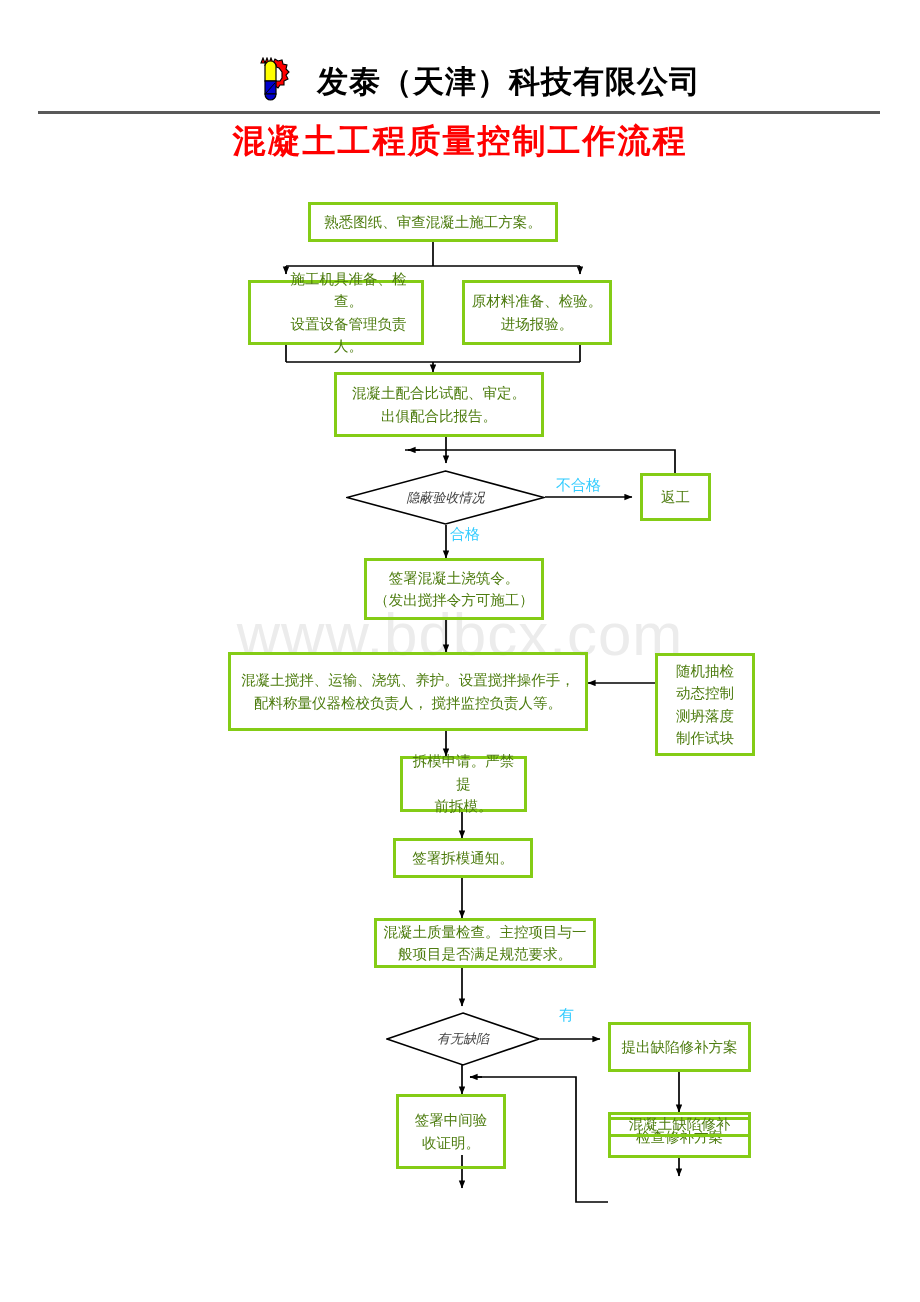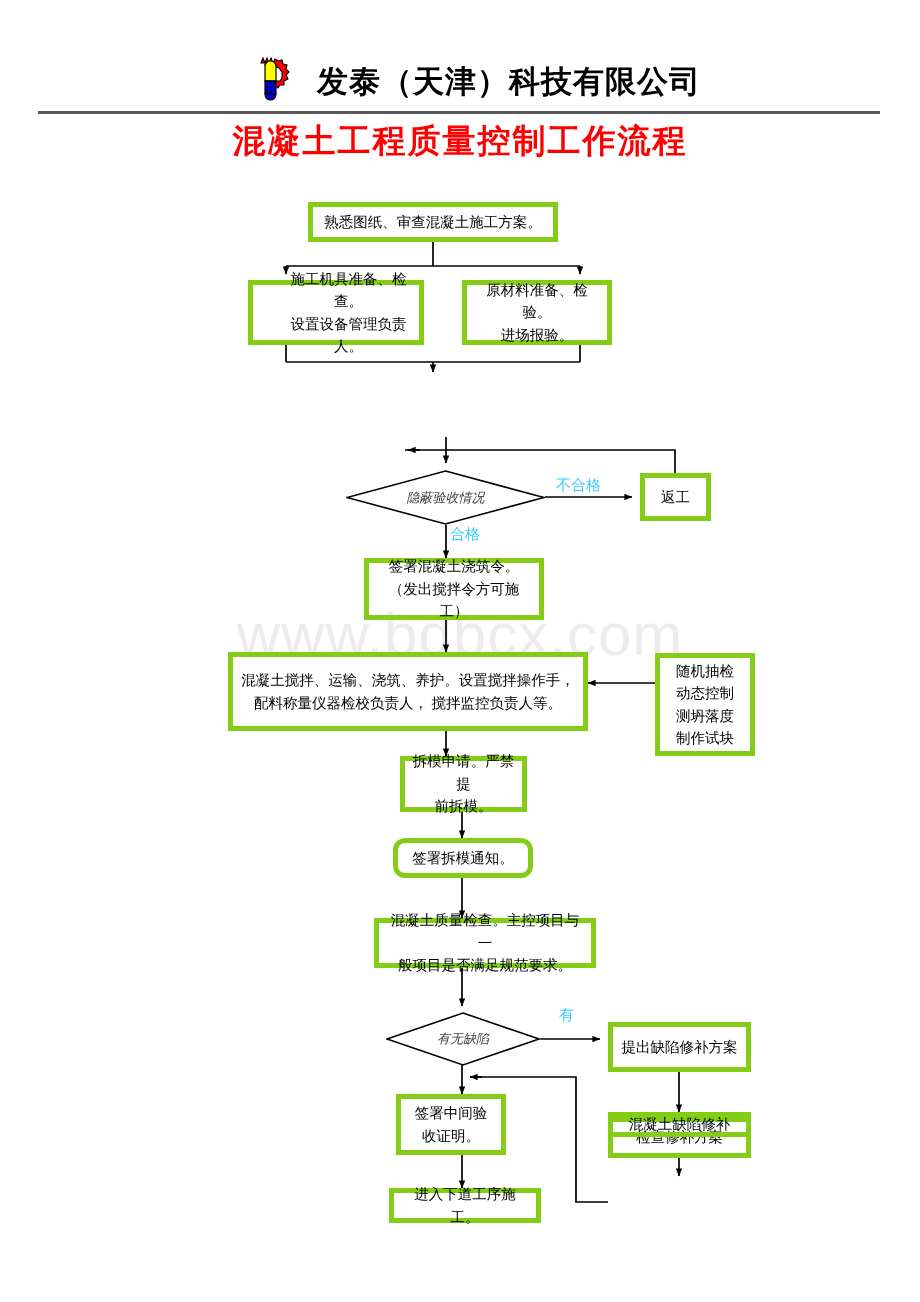--- a/index.html
+++ b/index.html
@@ -39,9 +39,9 @@
   .chart svg{position:absolute;left:0;top:0;}
 
   .node{
-    position:absolute;border:5px solid #84cc16;background:transparent;
+    position:absolute;border:3px solid #84cc16;background:transparent;
     display:flex;align-items:center;justify-content:center;
-    text-align:center;color:#000000;font-size:14.5px;line-height:1.55;
+    text-align:center;color:#4d7c0f;font-size:14.5px;line-height:1.55;
     box-sizing:border-box;padding:2px 6px;
   }
   .node.tight{padding:2px 3px;}

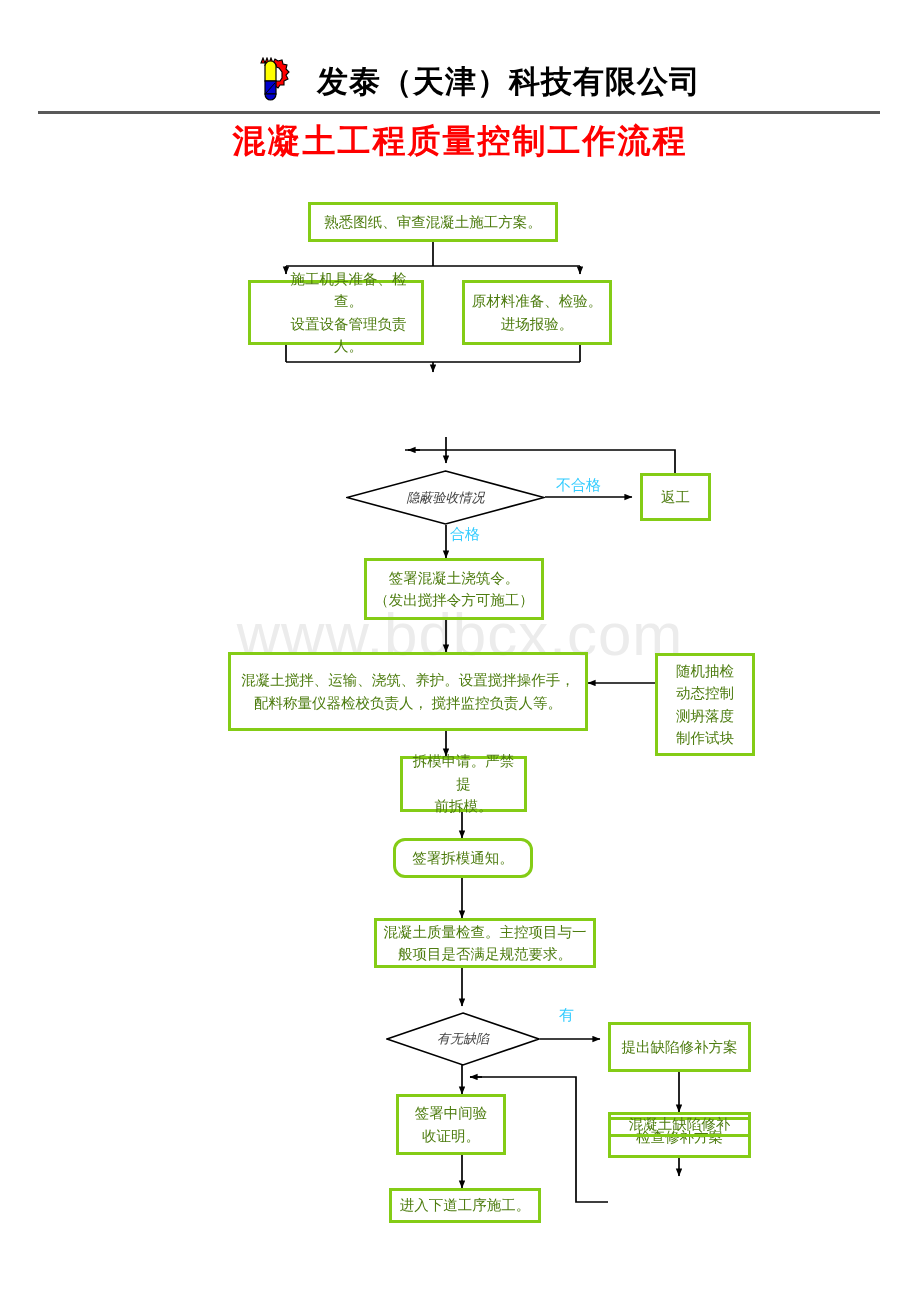--- a/index.html
+++ b/index.html
@@ -165,6 +165,10 @@
       <span>进场报验。</span>
     </div>
 
+    <div class="node" style="left:334px;top:372px;width:210px;height:65px;flex-direction:column;">
+      <span>混凝土配合比试配、审定。</span>
+      <span>出俱配合比报告。</span>
+    </div>
 
     <div class="diamond-wrap" style="left:346px;top:470px;width:199px;height:55px;">
       <svg width="199" height="55">

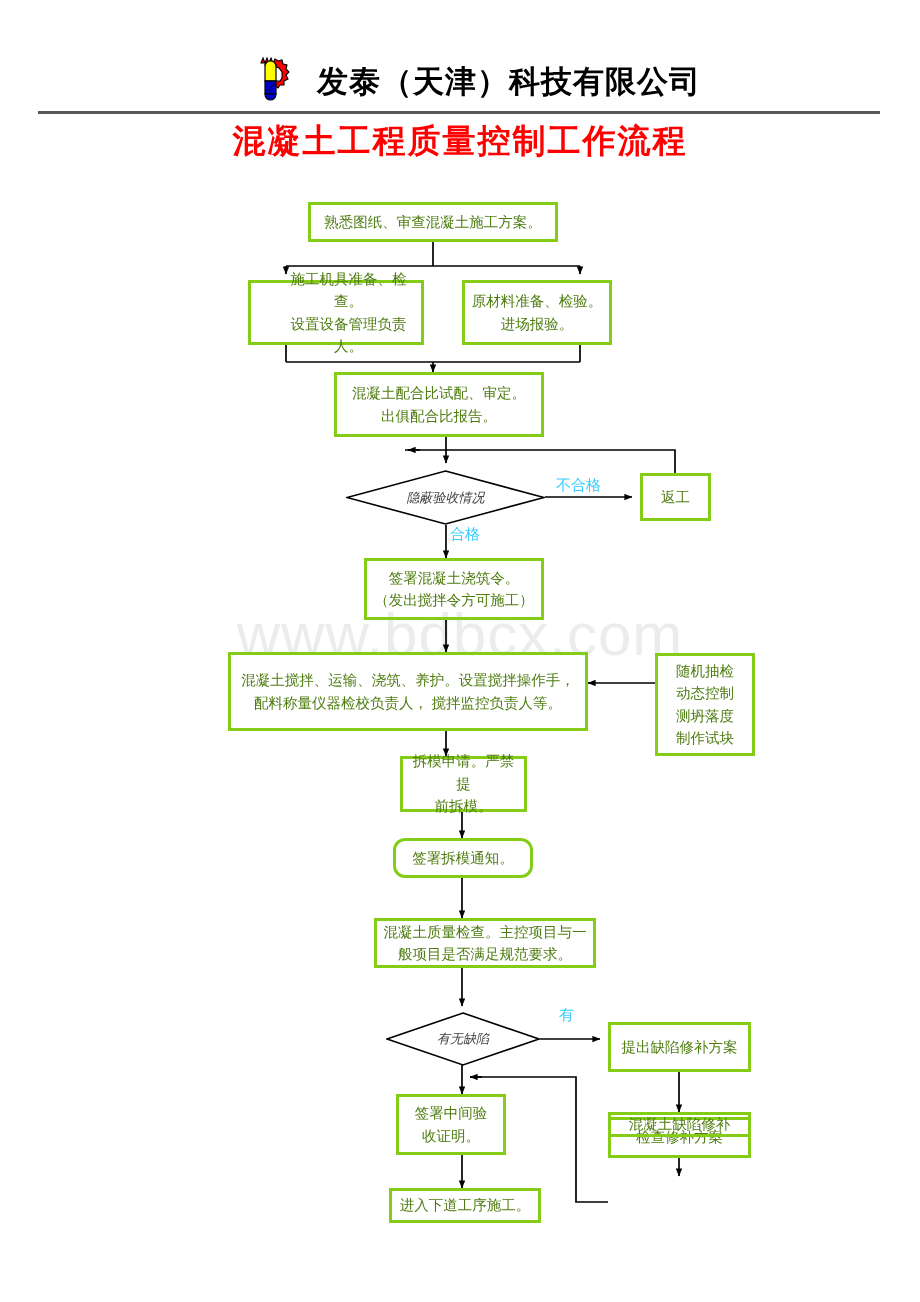--- a/index.html
+++ b/index.html
@@ -203,7 +203,7 @@
       <span>前拆模。</span>
     </div>
 
-    <div class="node" style="left:393px;top:838px;width:140px;height:40px;border-radius:12px;">
+    <div class="node" style="left:393px;top:838px;width:140px;height:40px;">
       <span>签署拆模通知。</span>
     </div>
 

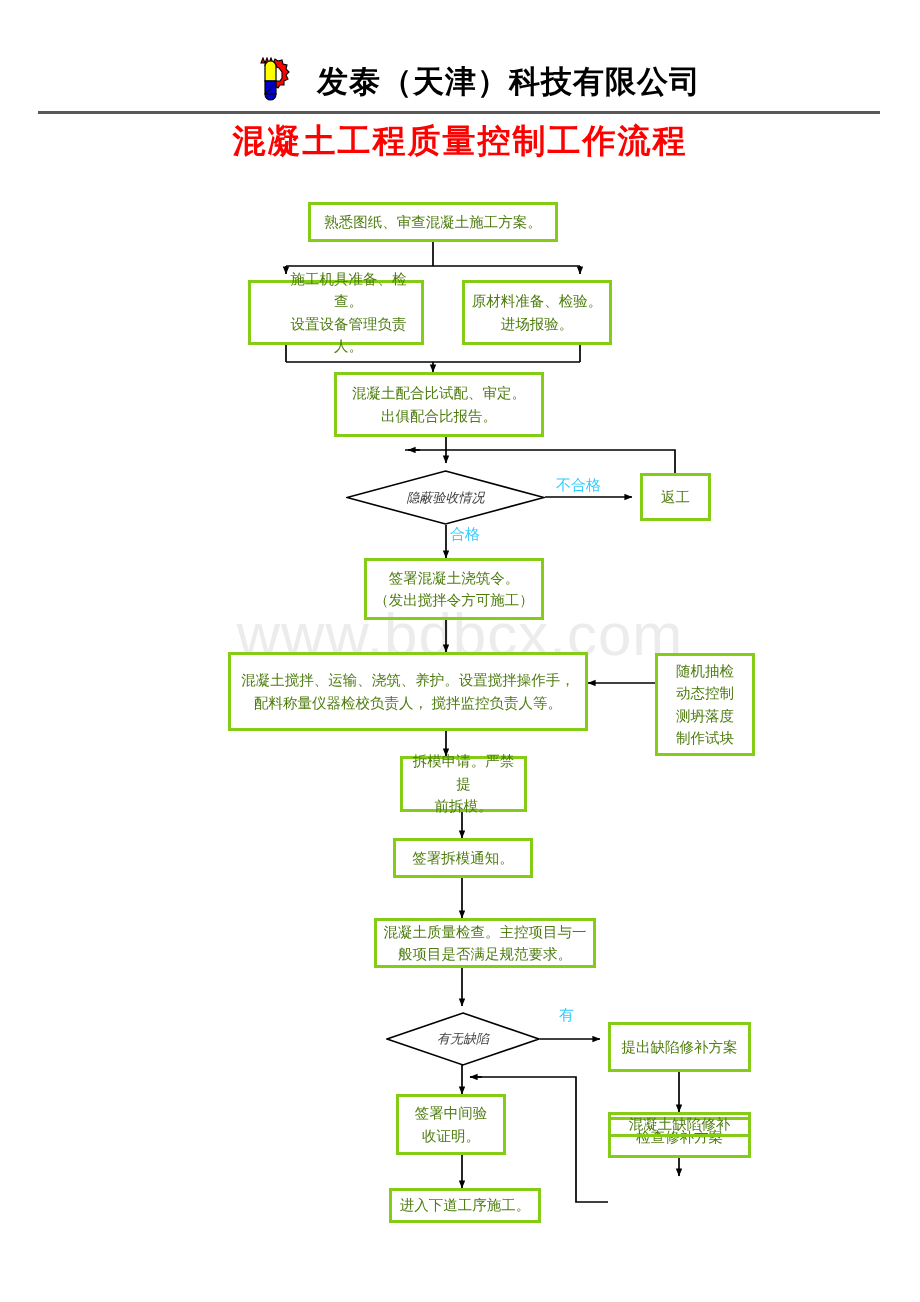--- a/index.html
+++ b/index.html
@@ -231,7 +231,7 @@
       <span>混凝土缺陷修补</span>
     </div>
 
-    <div class="node" style="left:396px;top:1094px;width:110px;height:61px;flex-direction:column;">
+    <div class="node" style="left:396px;top:1094px;width:110px;height:75px;flex-direction:column;">
       <span>签署中间验</span>
       <span>收证明。</span>
     </div>

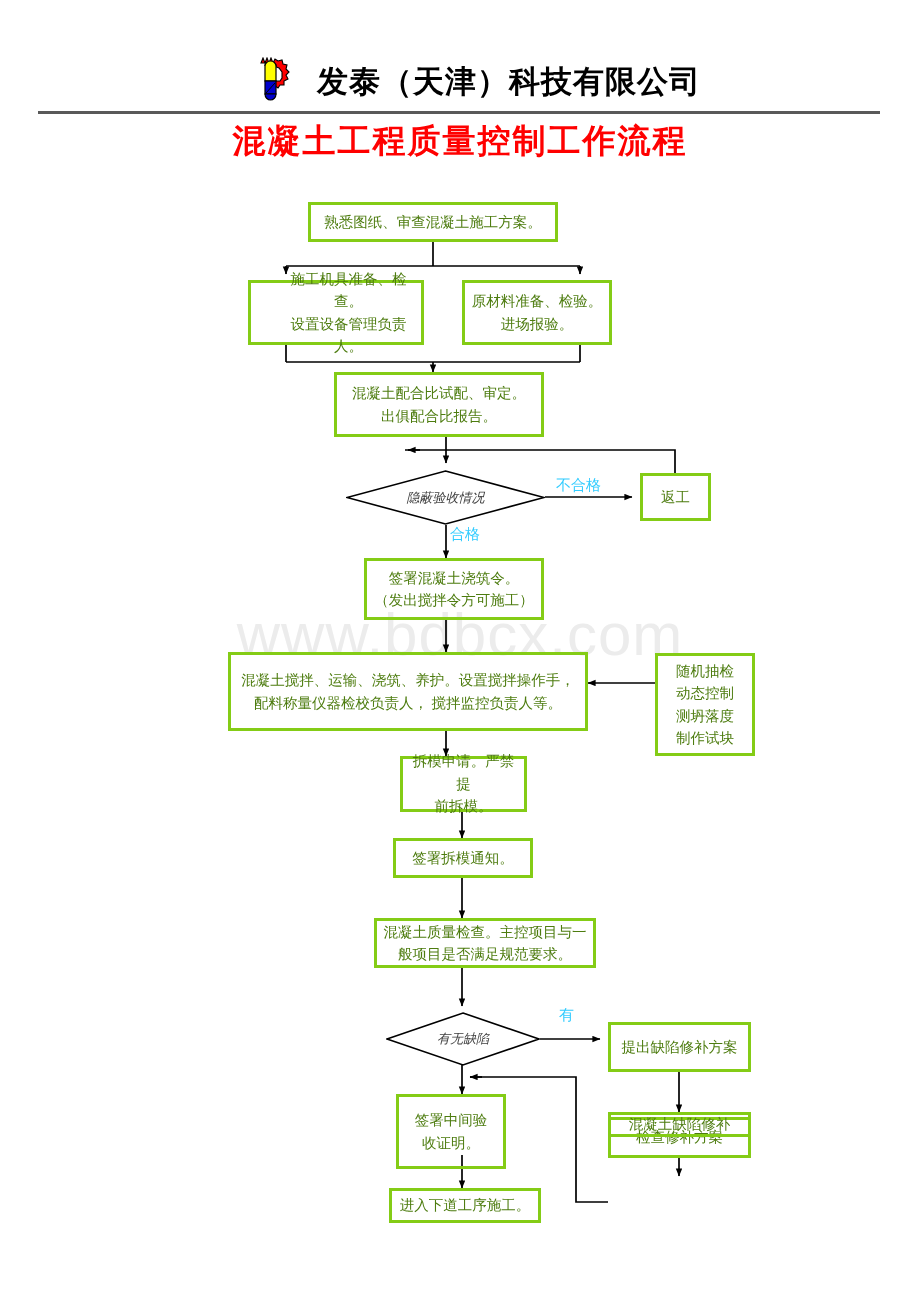--- a/index.html
+++ b/index.html
@@ -236,9 +236,6 @@
       <span>收证明。</span>
     </div>
 
-    <div class="node" style="left:389px;top:1188px;width:152px;height:35px;">
-      <span>进入下道工序施工。</span>
-    </div>
 
     <div class="edge-label" style="left:556px;top:476px;">不合格</div>
     <div class="edge-label" style="left:450px;top:525px;">合格</div>

